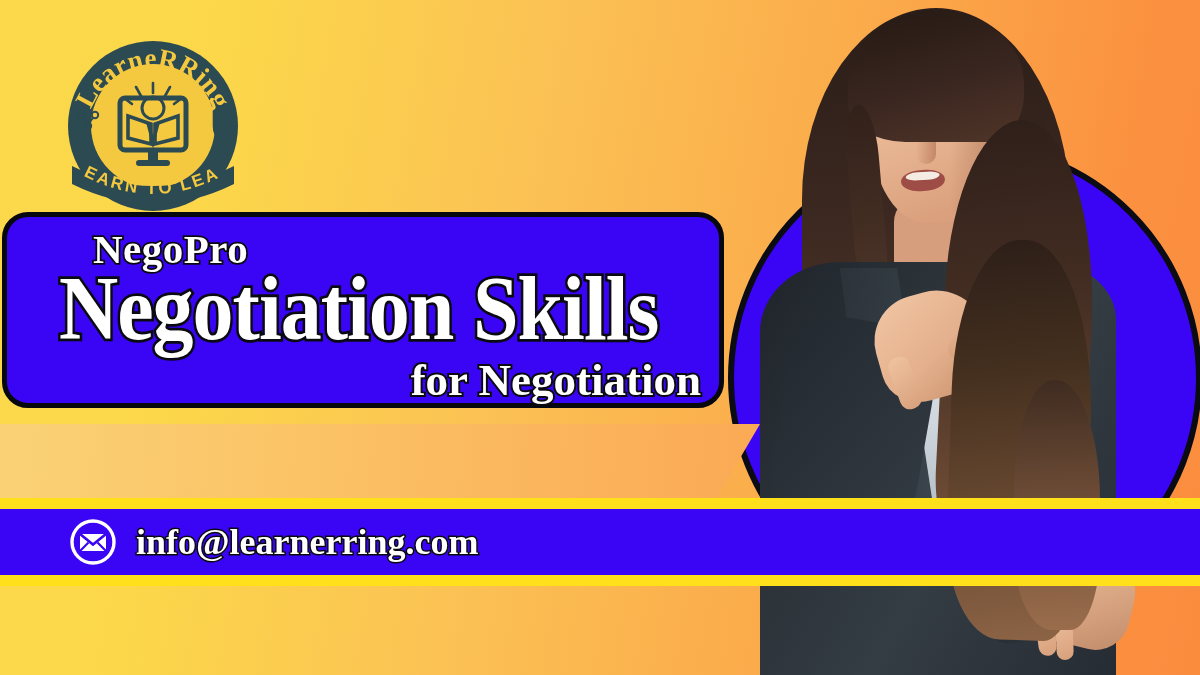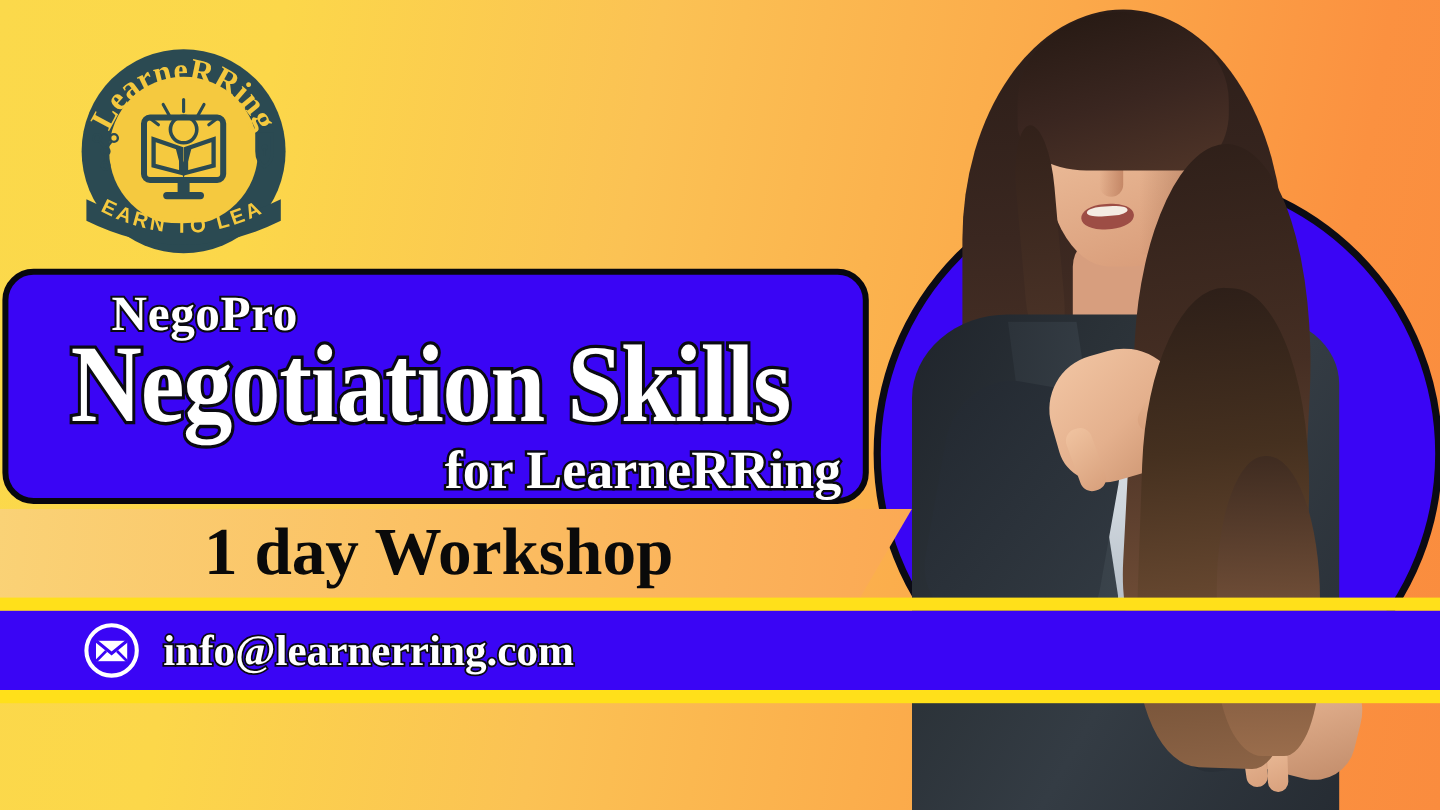--- a/index.html
+++ b/index.html
@@ -301,7 +301,7 @@
   .title-panel {
     position: absolute;
     left: 2px;
-    top: 224px;
+    top: 212px;
     width: 722px;
     height: 196px;
     background: #3A05F5;

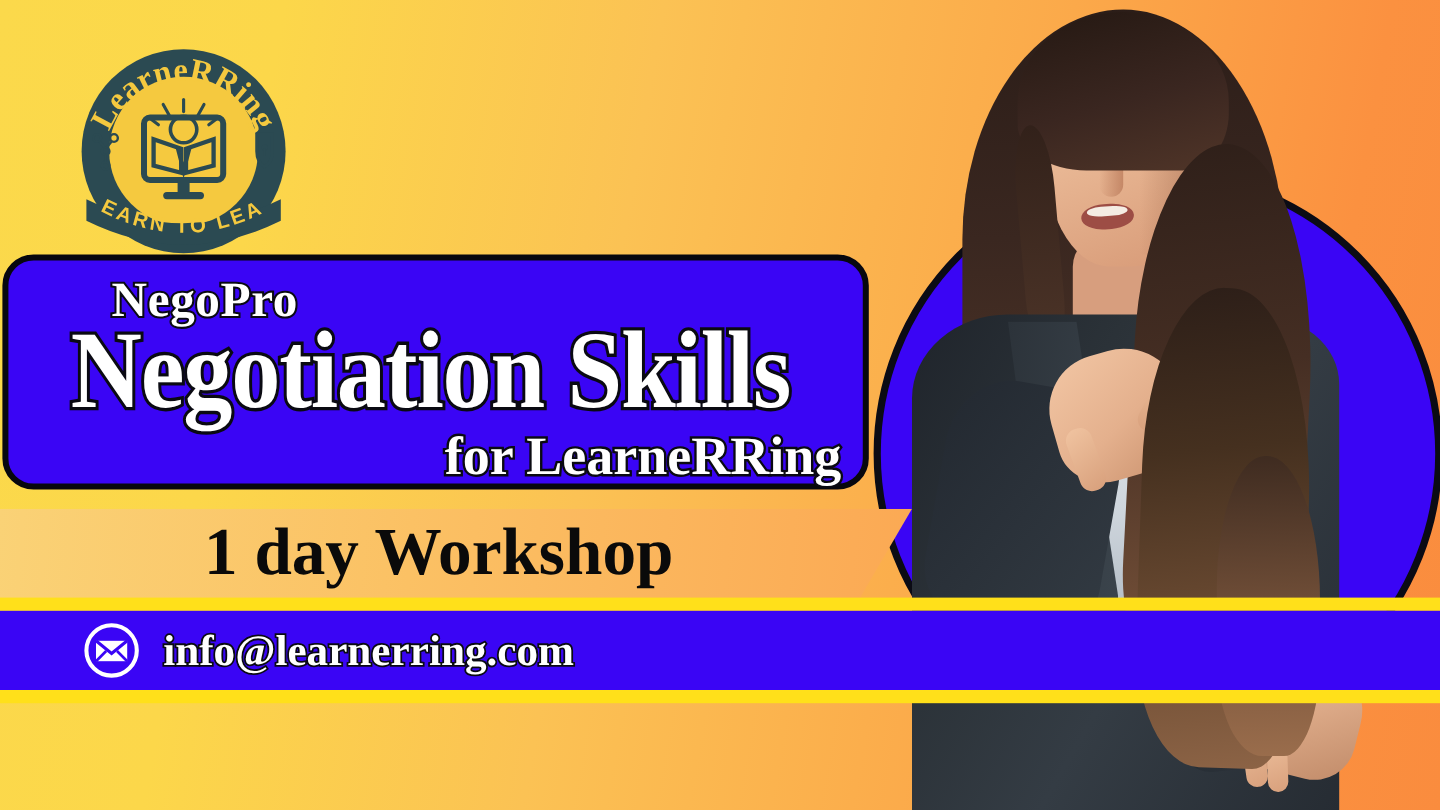--- a/index.html
+++ b/index.html
@@ -522,7 +522,7 @@
   <div class="title-panel">
     <div class="kicker">NegoPro</div>
     <div class="headline">Negotiation Skills</div>
-    <div class="subhead">for LearneRRing</div>
+    <div class="subhead">for Negotiation</div>
   </div>
 
   <div class="email-stripe-top"></div>

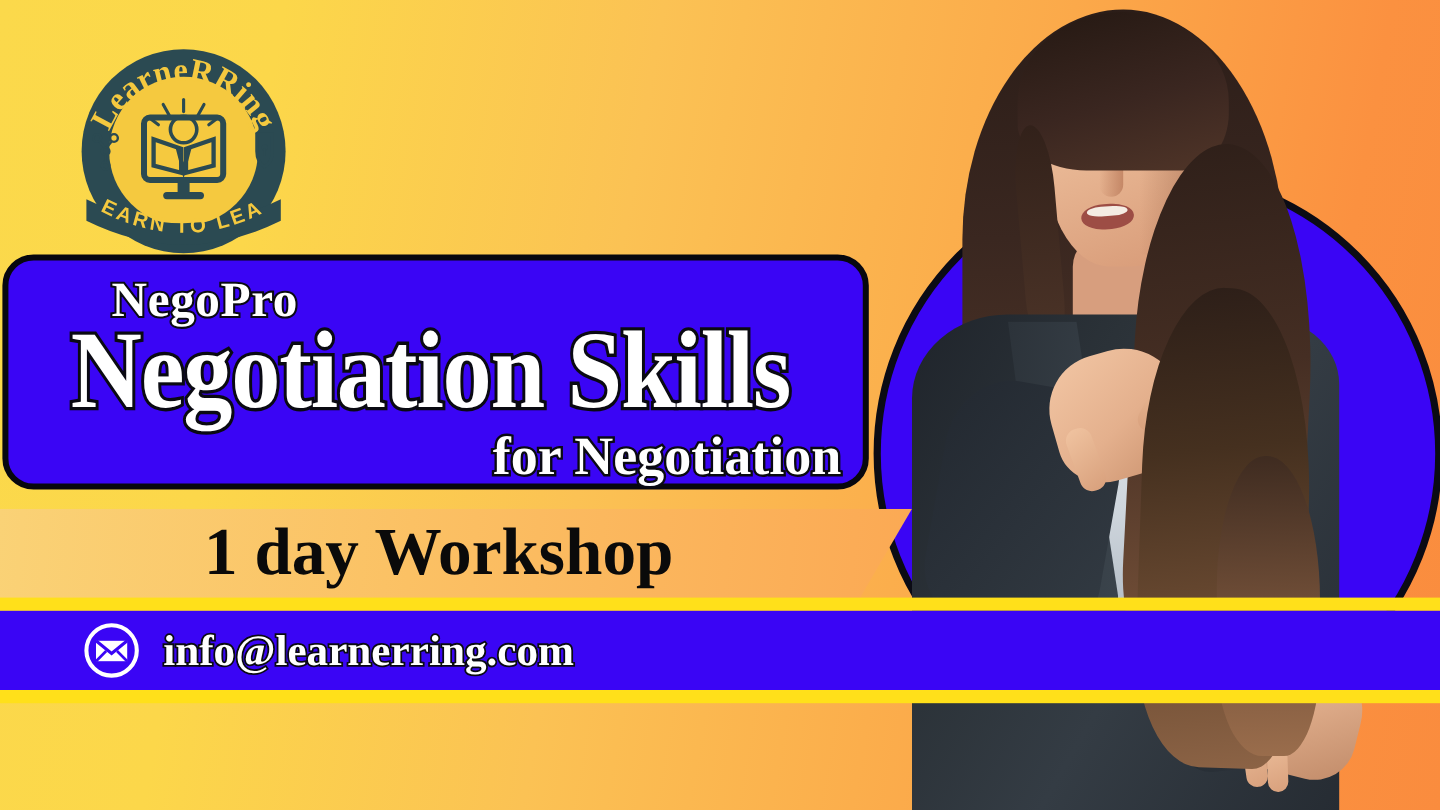--- a/index.html
+++ b/index.html
@@ -517,7 +517,6 @@
   </div>
 
   <div class="mid-band"></div>
-  <div class="workshop">1 day Workshop</div>
 
   <div class="title-panel">
     <div class="kicker">NegoPro</div>

